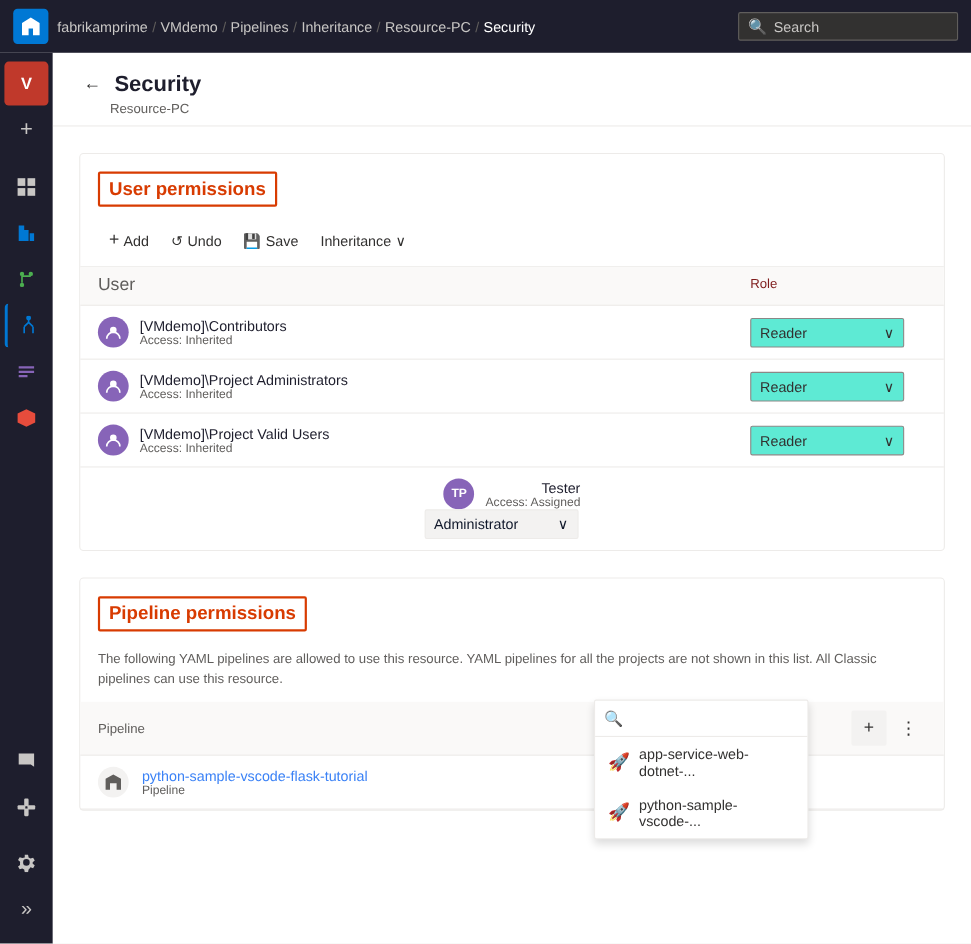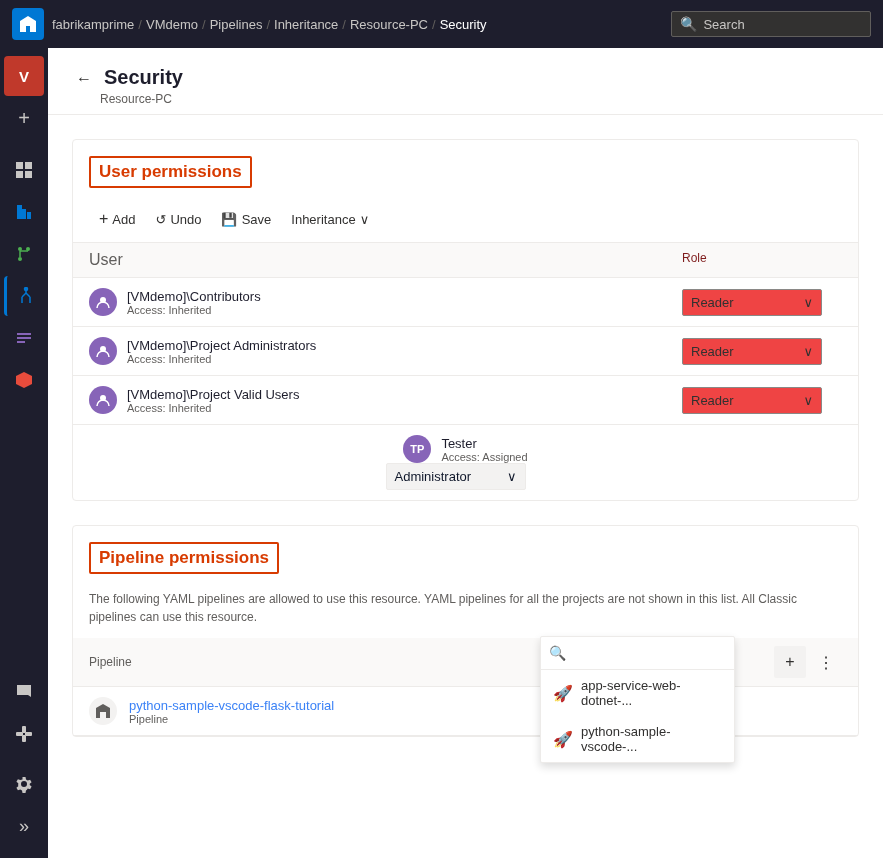--- a/index.html
+++ b/index.html
@@ -163,7 +163,7 @@
       font-size: 14px; font-weight: 600; flex-shrink: 0;
     }
     .user-info { display: flex; flex-direction: column; }
-    .user-name { font-size: 13px; color: #1e1e2d; }
+    .user-name { font-size: 13px; color: #1e1e2d; text-align: right; }
     .user-access { font-size: 11px; color: #605e5c; }
     .role-cell { width: 160px; }
 

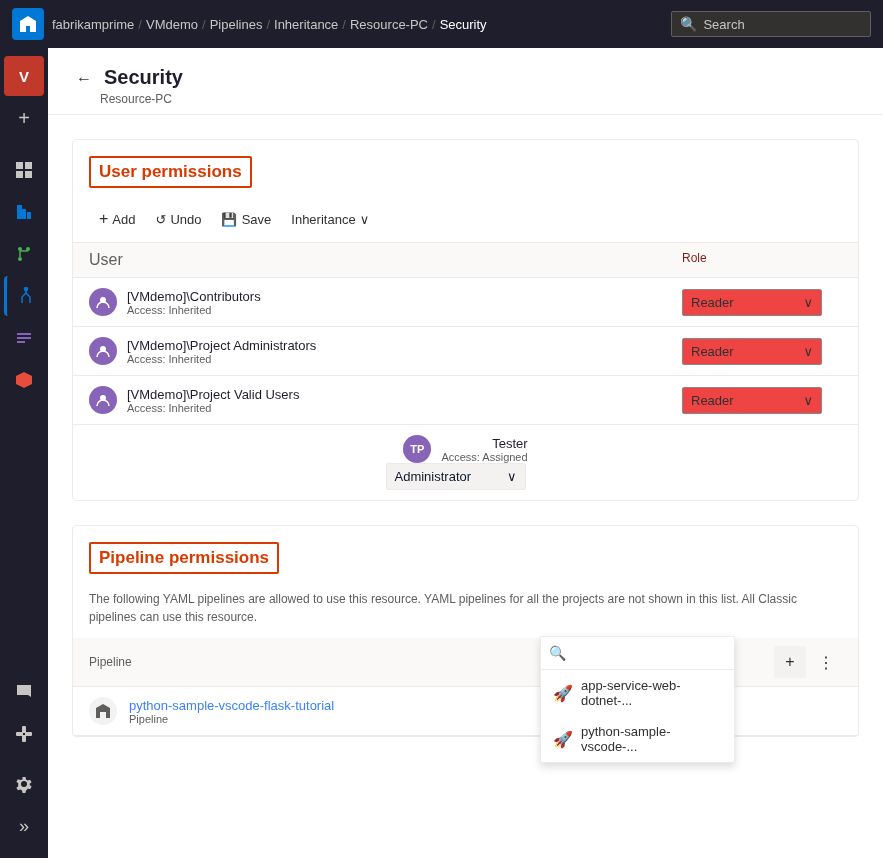--- a/index.html
+++ b/index.html
@@ -177,7 +177,7 @@
       cursor: pointer;
       font-size: 13px;
       color: #323130;
-      background: #ef4444;
+      background: #5eead4;
     }
     .role-dropdown.disabled {
       background: #f3f2f1;

